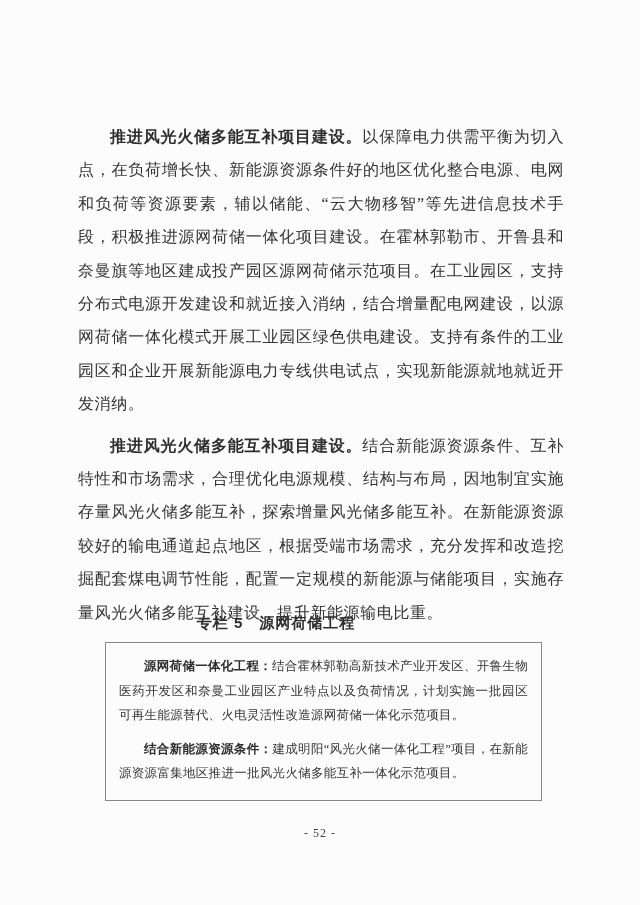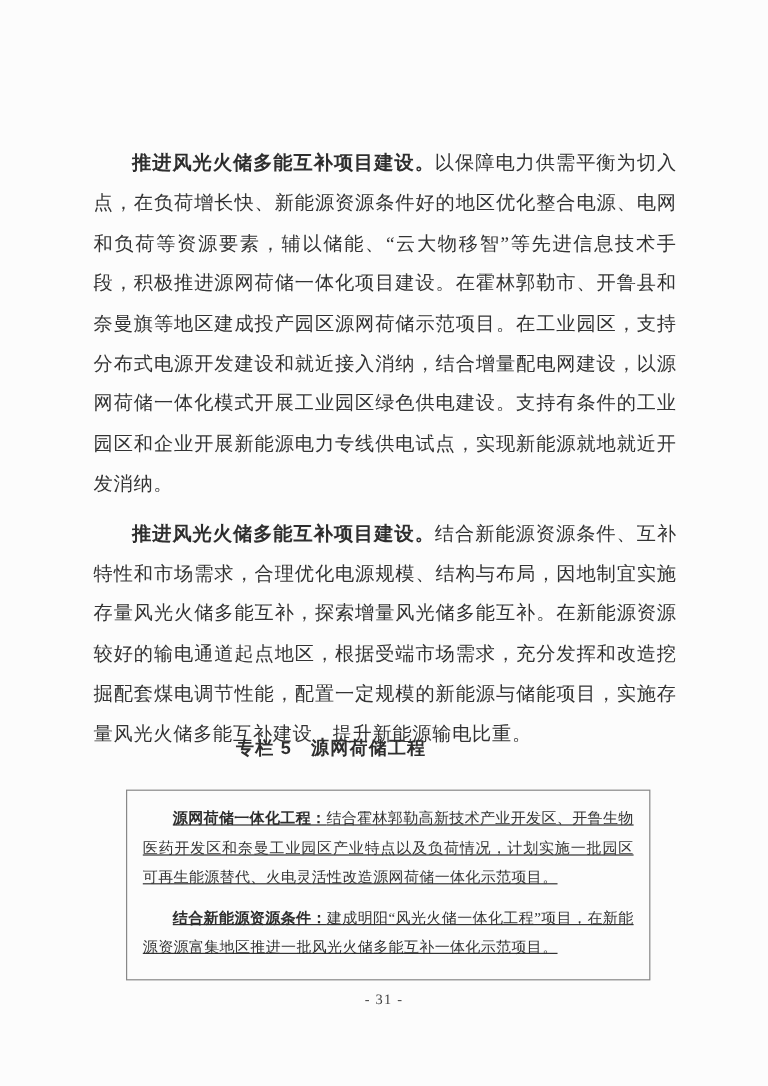--- a/index.html
+++ b/index.html
@@ -46,7 +46,7 @@
   .callout-box {
     position: absolute;
     left: 105px;
-    top: 658px;
+    top: 642px;
     width: 437px;
     height: 159px;
     border: 1px solid #888888;
@@ -55,7 +55,6 @@
     line-height: 24.6px;
     text-align: justify;
     letter-spacing: 0.3px;
-    text-decoration: underline;
   }
   .callout-para { text-indent: 2em; }
   .callout-para + .callout-para { margin-top: 9px; }

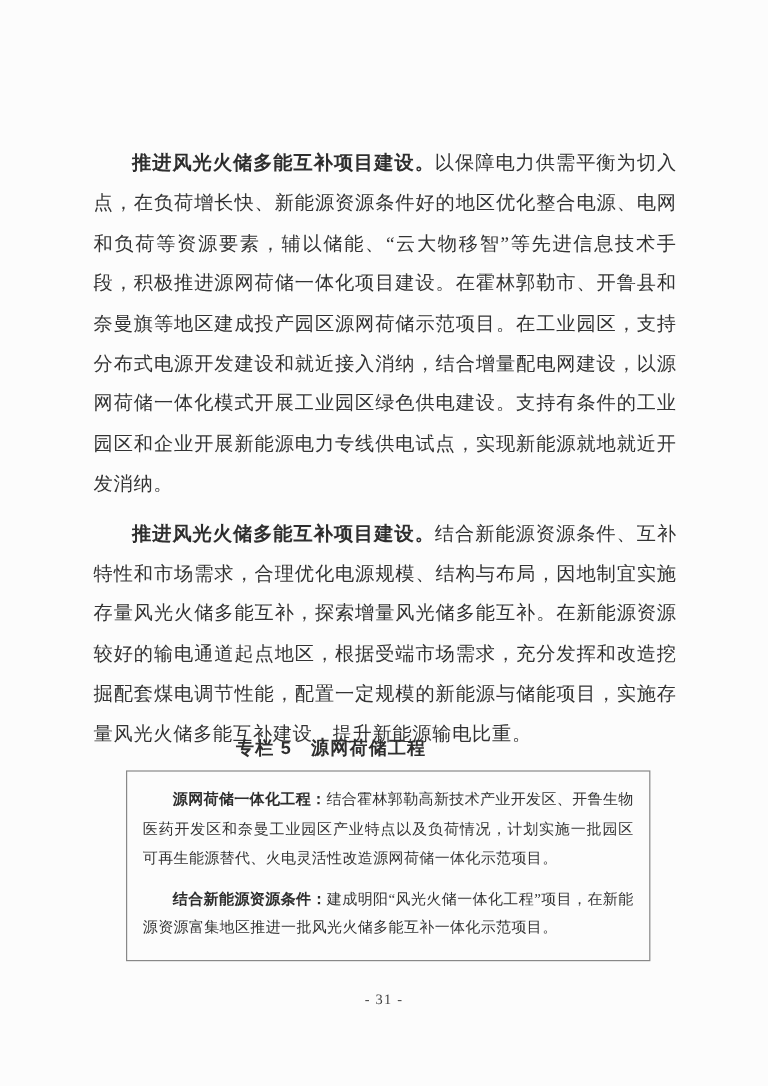--- a/index.html
+++ b/index.html
@@ -93,7 +93,7 @@
     <p class="callout-para"><span class="callout-lead">结合新能源资源条件：</span><span>建成明阳“风光火储一体化工程”项目，在新能源资源富集地区推进一批风光火储多能互补一体化示范项目。</span></p>
   </div>
 
-  <div class="page-number">- 31 -</div>
+  <div class="page-number">- 52 -</div>
 
 </div>
 

